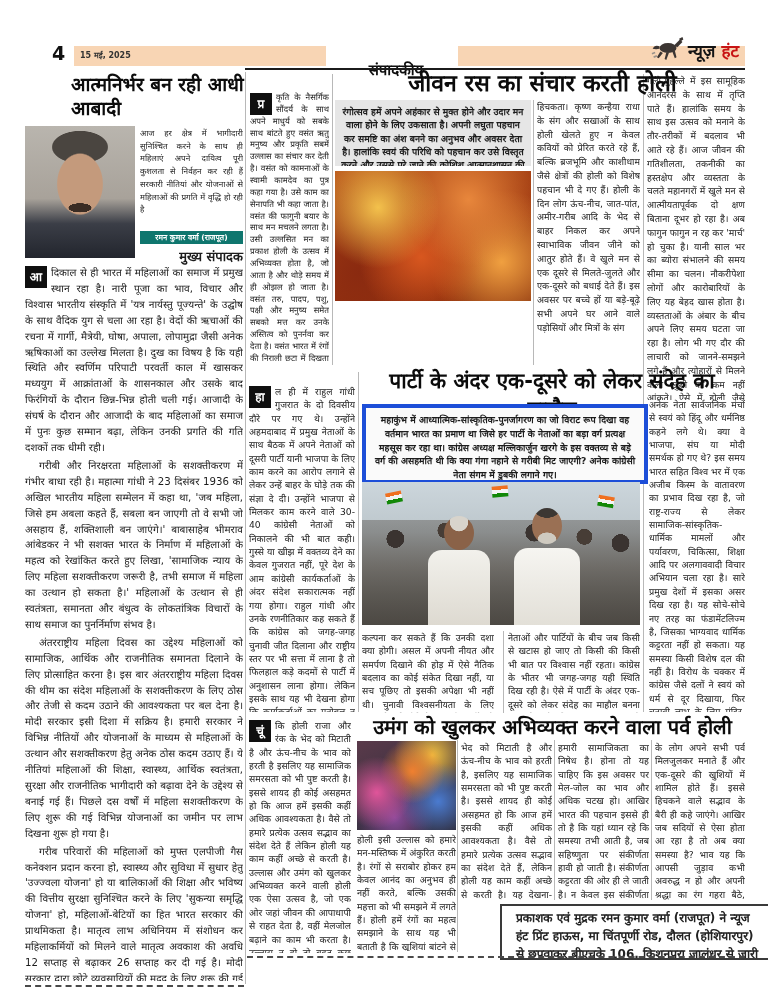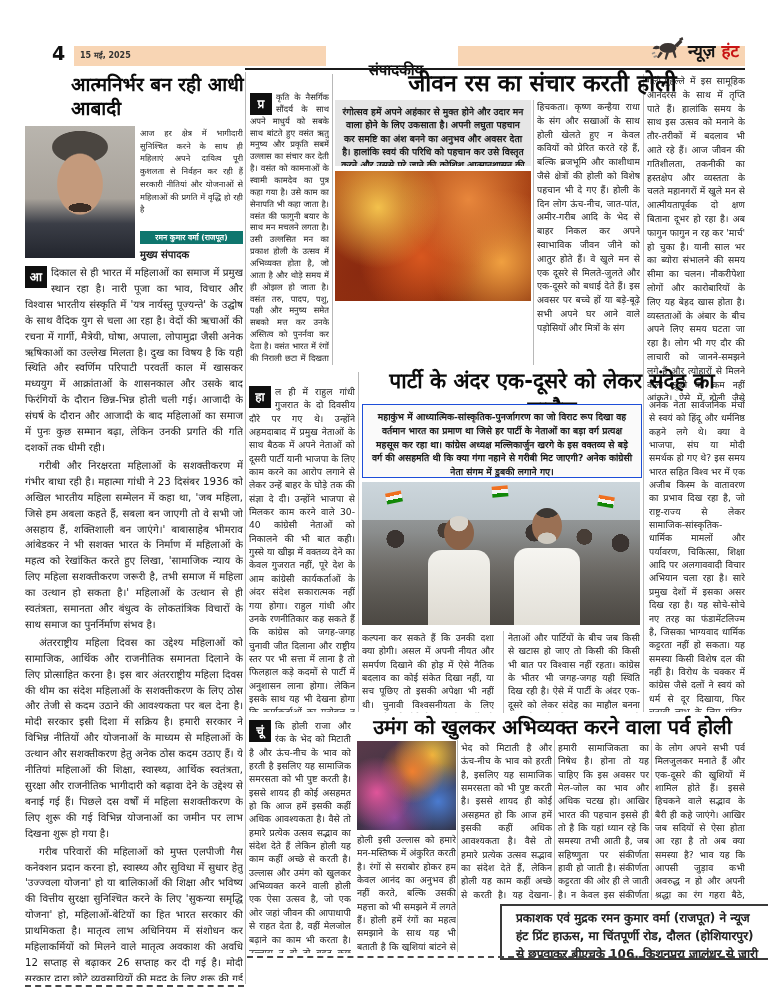--- a/index.html
+++ b/index.html
@@ -48,7 +48,7 @@
   .a1-intro{left:140px;top:127px;width:103px;height:101px;font-size:8.2px;line-height:1.55;font-weight:500;color:#222;}
   .a1-author{left:140px;top:231px;width:103px;height:13px;background:#0f766e;color:#fff;
     font-size:7.6px;font-weight:700;text-align:center;line-height:13px;}
-  .a1-role{left:140px;top:247px;width:103px;text-align:left;font-size:10px;font-weight:800;}
+  .a1-role{left:140px;top:247px;width:103px;text-align:right;font-size:13px;font-weight:800;}
   .a1-body{left:25px;top:265px;width:218px;height:716px;font-size:10.2px;line-height:1.56;}
   .a1-dash{left:25px;top:985px;width:219px;}
   .vr-1{left:245px;top:72px;height:912px;}

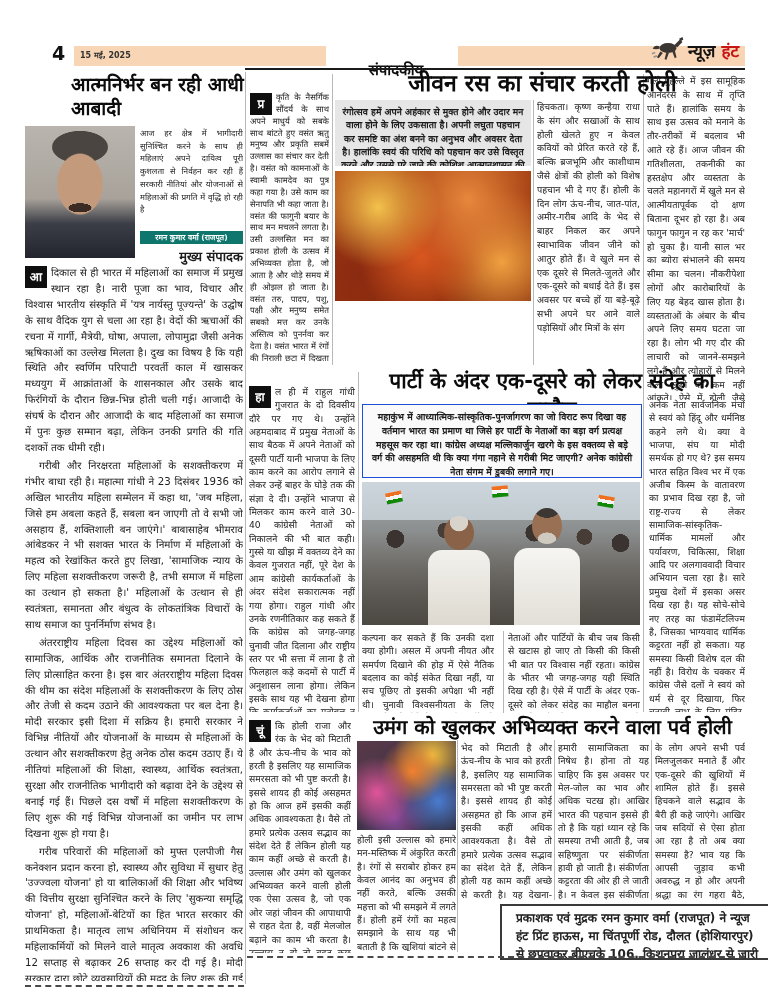--- a/index.html
+++ b/index.html
@@ -76,7 +76,7 @@
   
   .a3-title{left:362px;top:366px;width:380px;text-align:center;font-size:21px;font-weight:800;color:#0b0b0b;}
   .a3-left{left:249px;top:385px;width:106px;height:327px;font-size:9.2px;line-height:1.45;}
-  .a3-box{left:362px;top:404px;width:264px;height:62px;border:1px solid #1d4ed8;background:#fafafa;
+  .a3-box{left:362px;top:404px;width:264px;height:62px;border:4px solid #1d4ed8;background:#fafafa;
     font-size:9.2px;font-weight:700;text-align:center;line-height:1.5;padding:5px 7px;overflow:hidden;}
   .a3-img{left:362px;top:482px;width:278px;height:143px;overflow:hidden;
     background:linear-gradient(180deg,#ccd6dc 0%,#bcc6cb 35%,#9b9b98 60%,#5f5d58 100%);}

